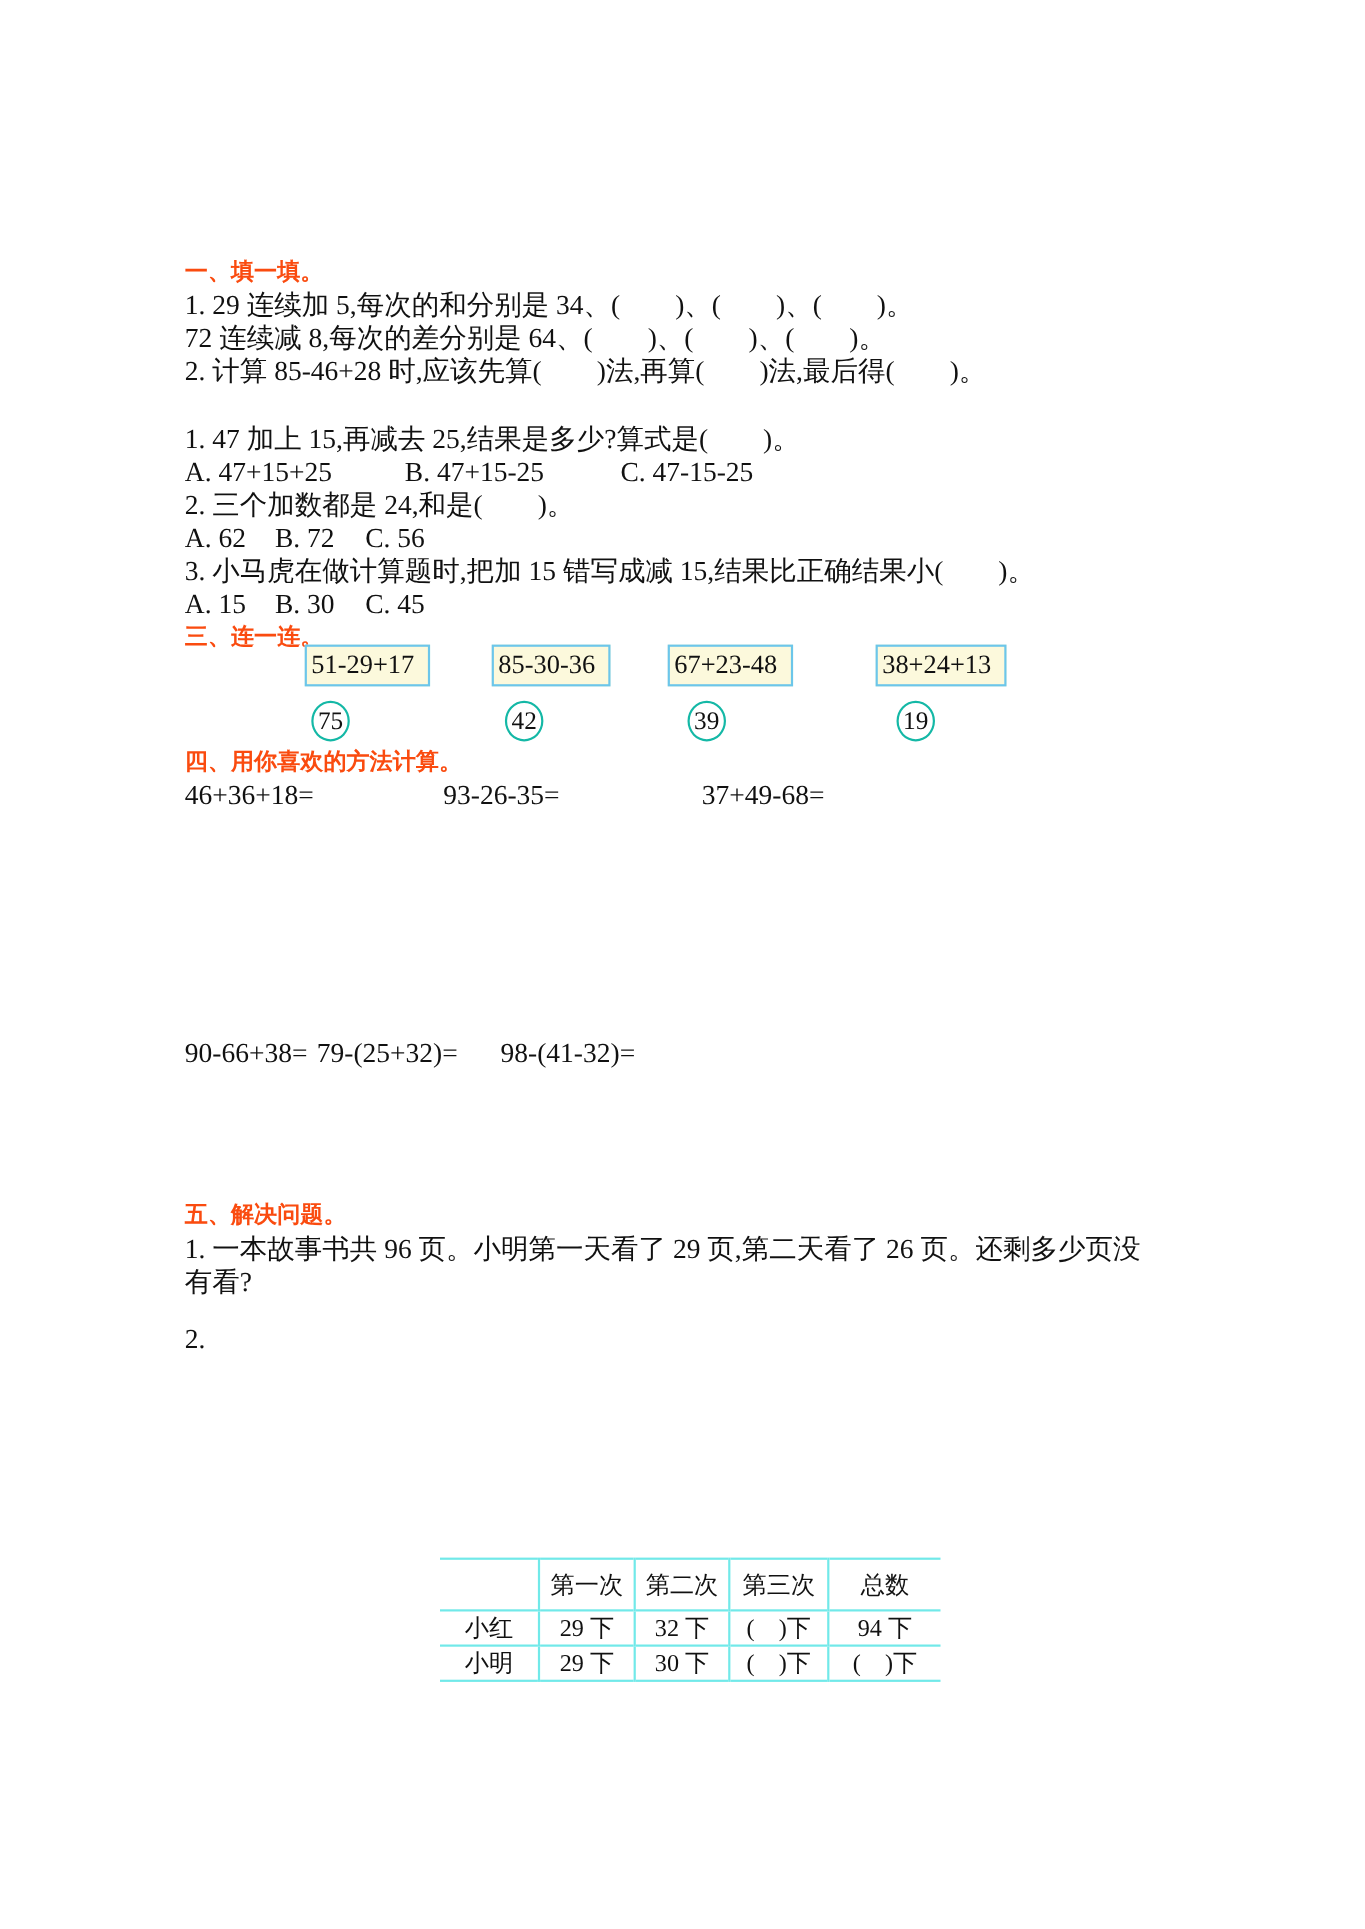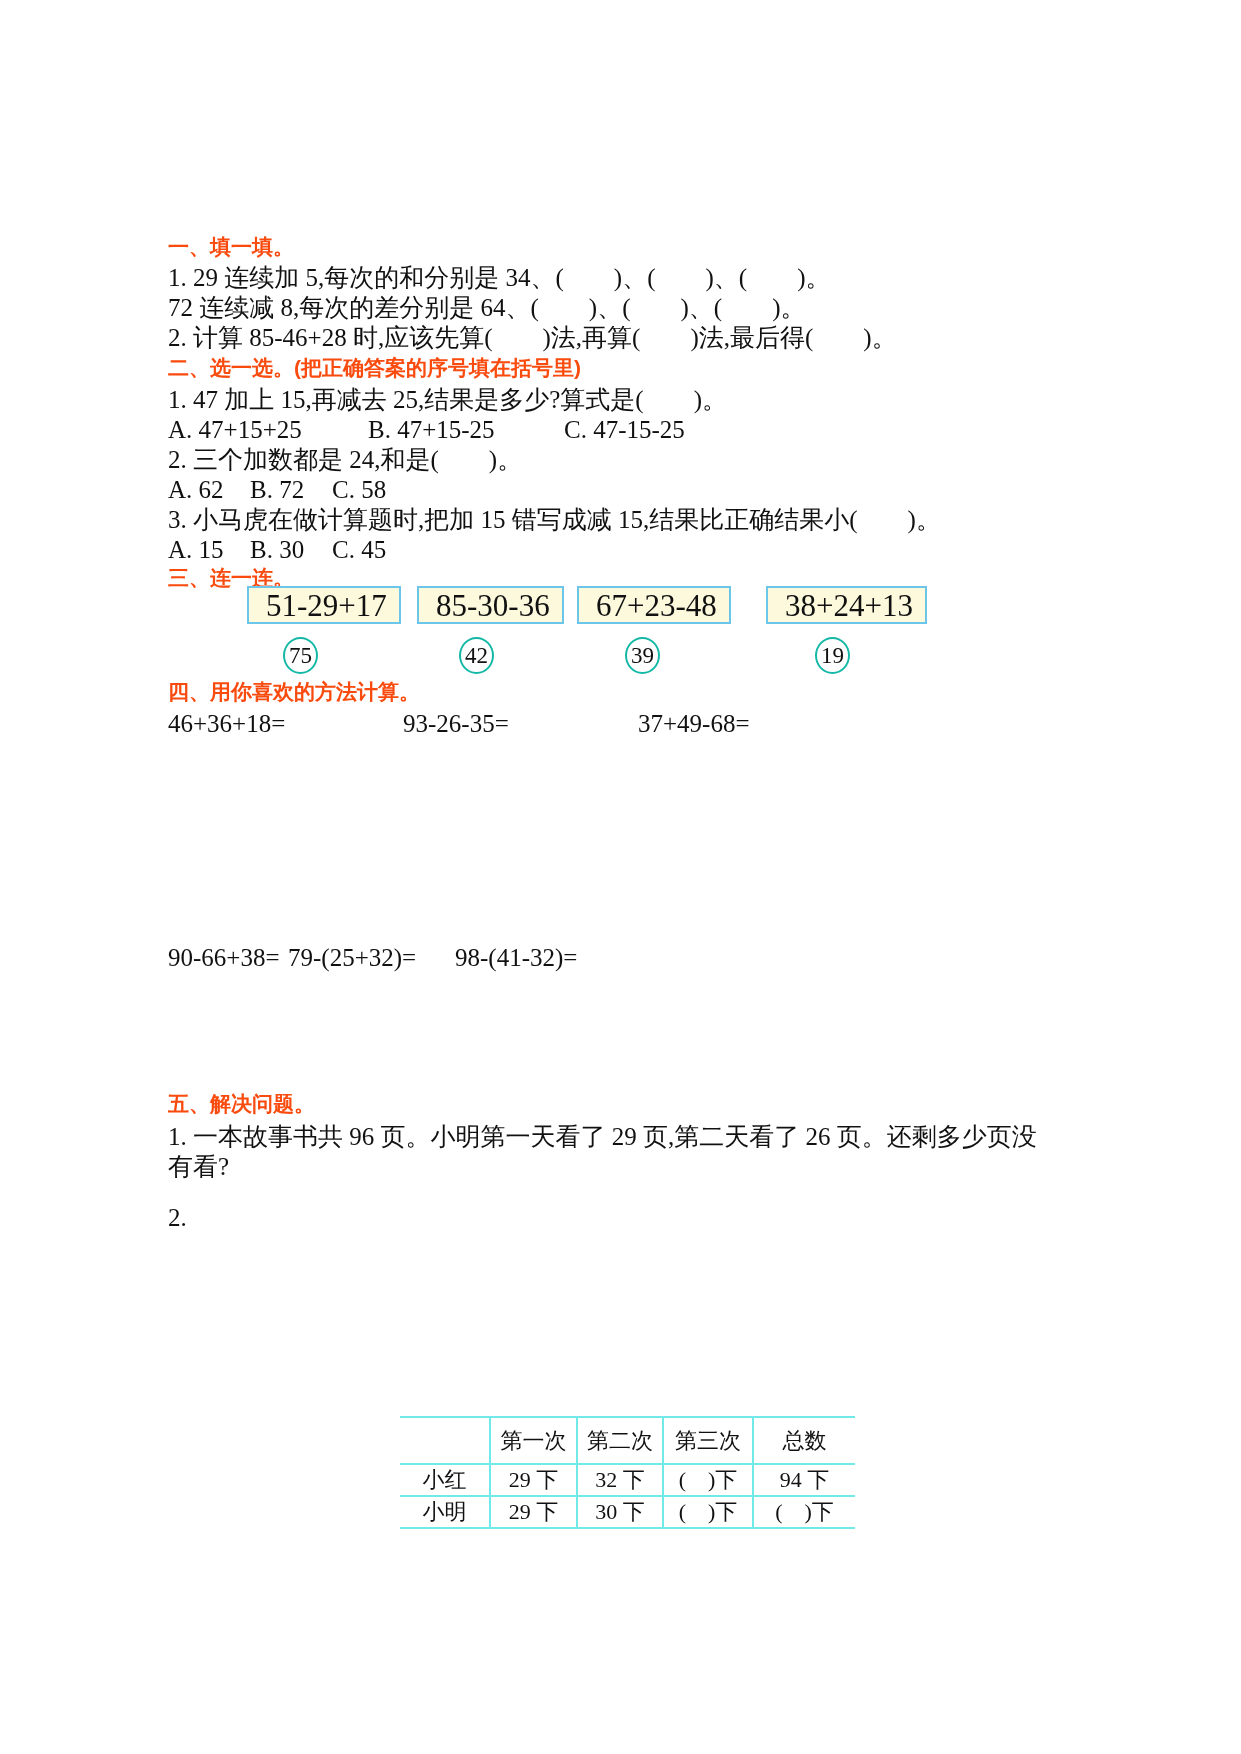--- a/index.html
+++ b/index.html
@@ -109,7 +109,6 @@
   <div class="bline" style="top:293px">72 连续减 8,每次的差分别是 64、(　　)、(　　)、(　　)。</div>
   <div class="bline" style="top:323px">2. 计算 85-46+28 时,应该先算(　　)法,再算(　　)法,最后得(　　)。</div>
 
-  <div class="sec-h" style="top:354px">二、选一选。(把正确答案的序号填在括号里)</div>
   <div class="bline" style="top:385px">1. 47 加上 15,再减去 25,结果是多少?算式是(　　)。</div>
   <div class="bline" style="top:415px">
     <span class="opt-wide">A. 47+15+25</span><span class="opt-mid">B. 47+15-25</span><span>C. 47-15-25</span>

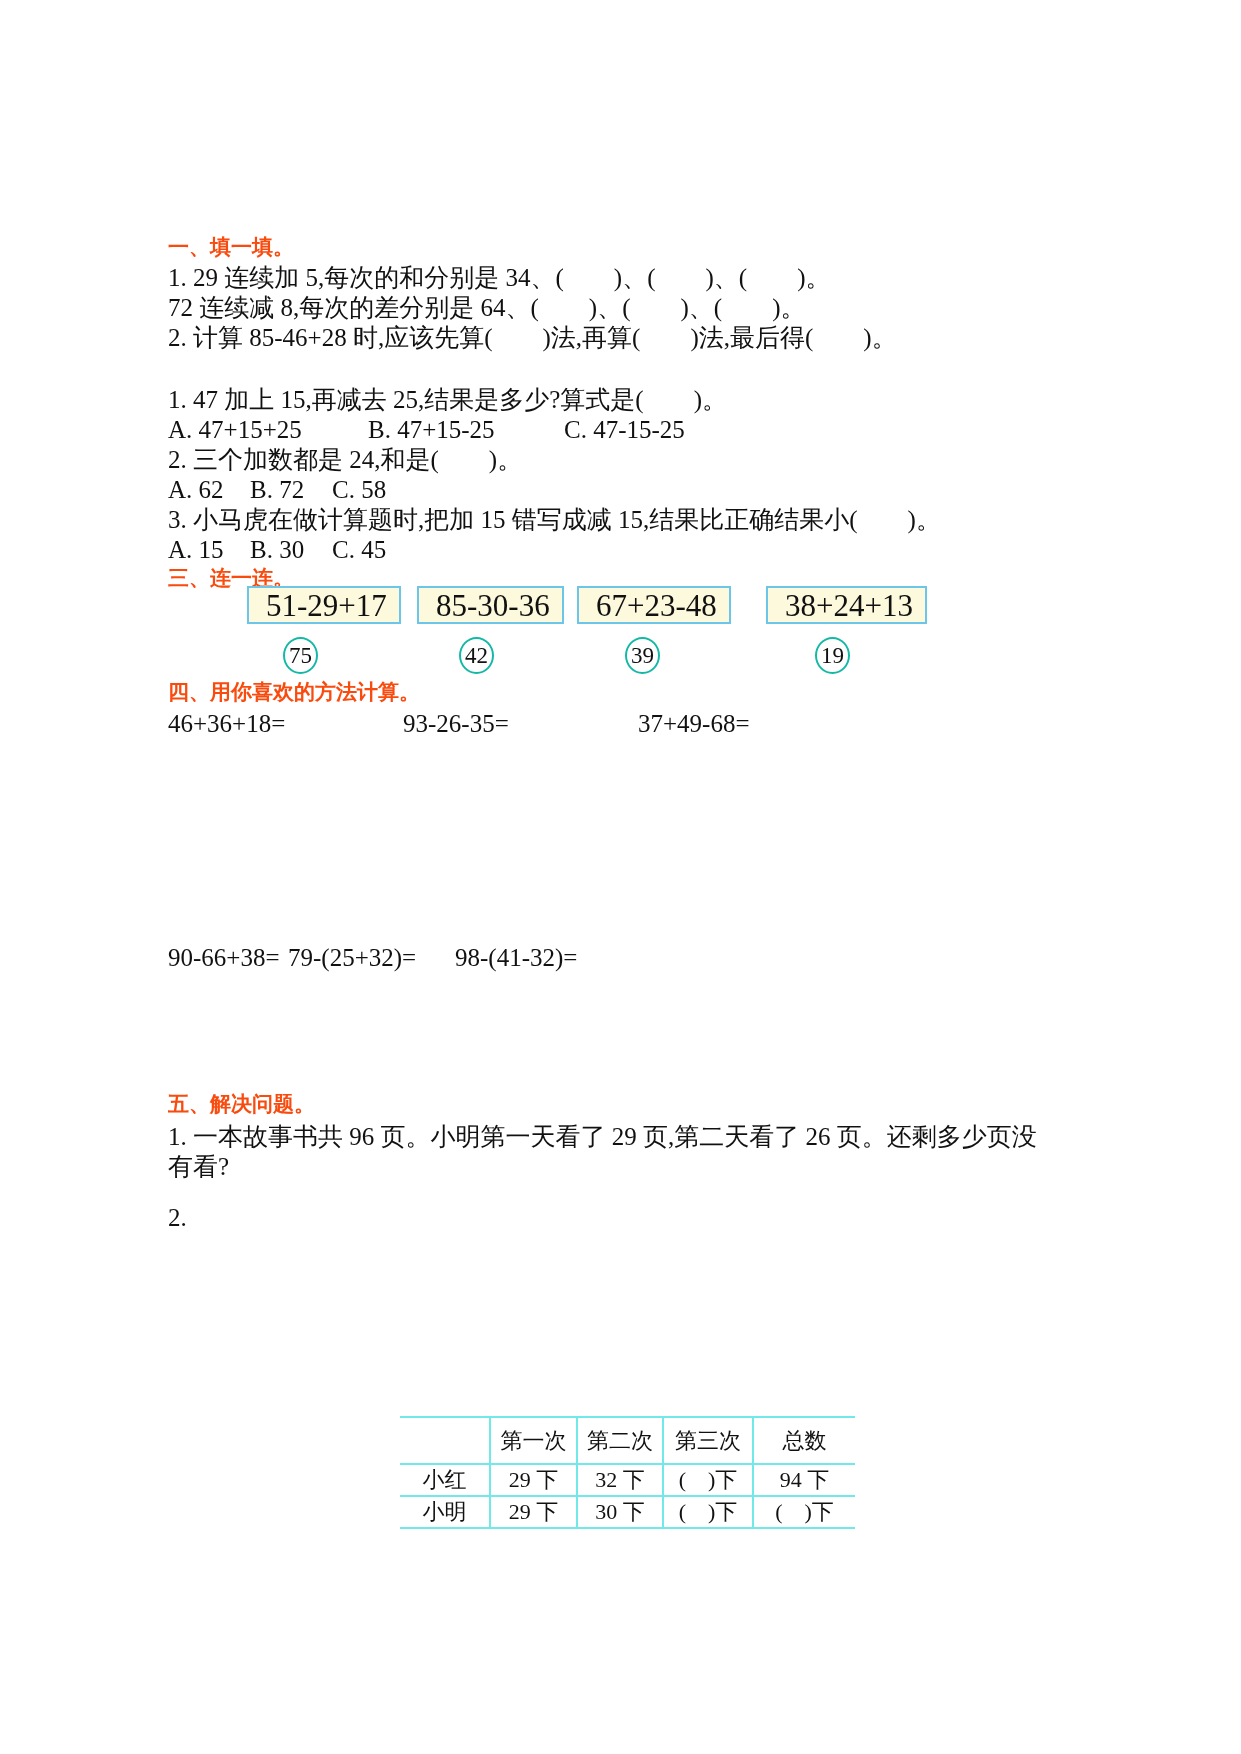--- a/index.html
+++ b/index.html
@@ -115,7 +115,7 @@
   </div>
   <div class="bline" style="top:445px">2. 三个加数都是 24,和是(　　)。</div>
   <div class="bline" style="top:475px">
-    <span class="opt-narrow">A. 62</span><span class="opt-narrow">B. 72</span><span>C. 58</span>
+    <span class="opt-narrow">A. 62</span><span class="opt-narrow">B. 72</span><span>C. 56</span>
   </div>
   <div class="bline" style="top:505px">3. 小马虎在做计算题时,把加 15 错写成减 15,结果比正确结果小(　　)。</div>
   <div class="bline" style="top:535px">

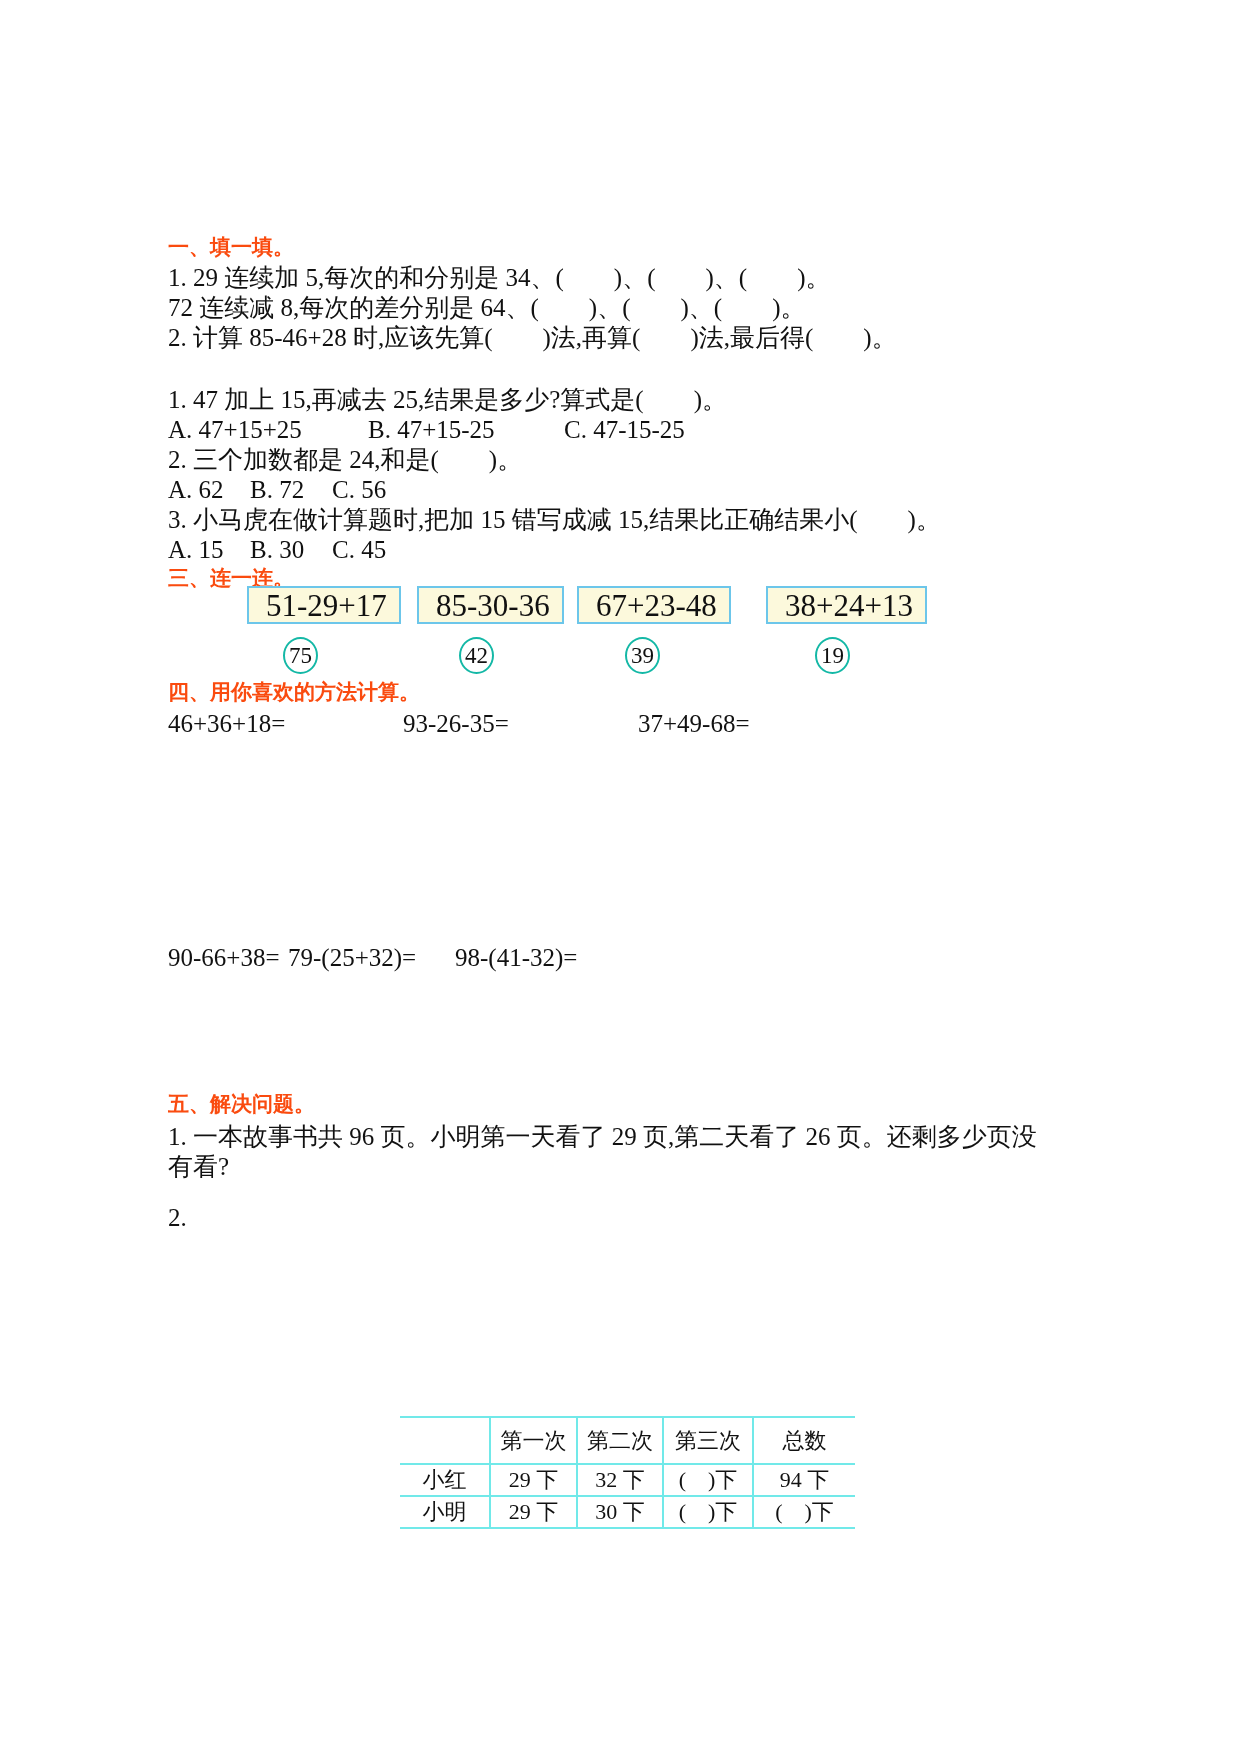--- a/index.html
+++ b/index.html
@@ -48,12 +48,13 @@
     top: 586px;
     box-sizing: border-box;
     height: 38px;
-    padding: 1px 12px 0 17px;
+    padding: 1px 12px 0 4px;
     border: 2px solid var(--box_border, #6cc6ea);
     background: var(--box_fill, #fcf9dc);
-    font-size: 31px;
+    font-size: 24px;
     line-height: 33px;
     white-space: nowrap;
+    margin-left: 30px;
   }
   .ans-circle {
     position: absolute;

